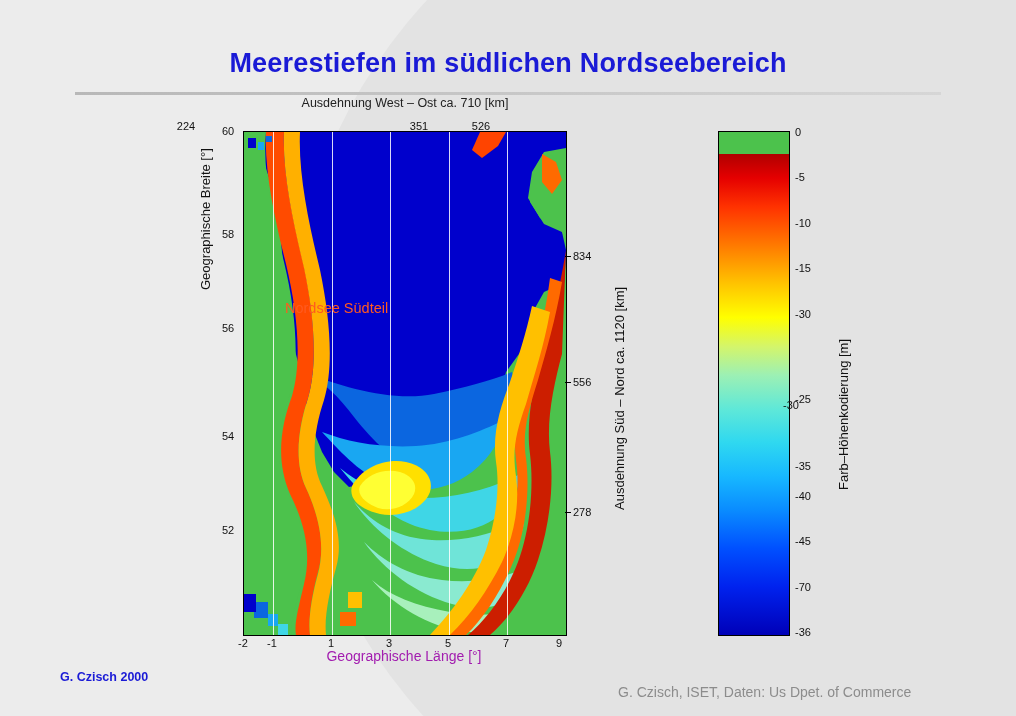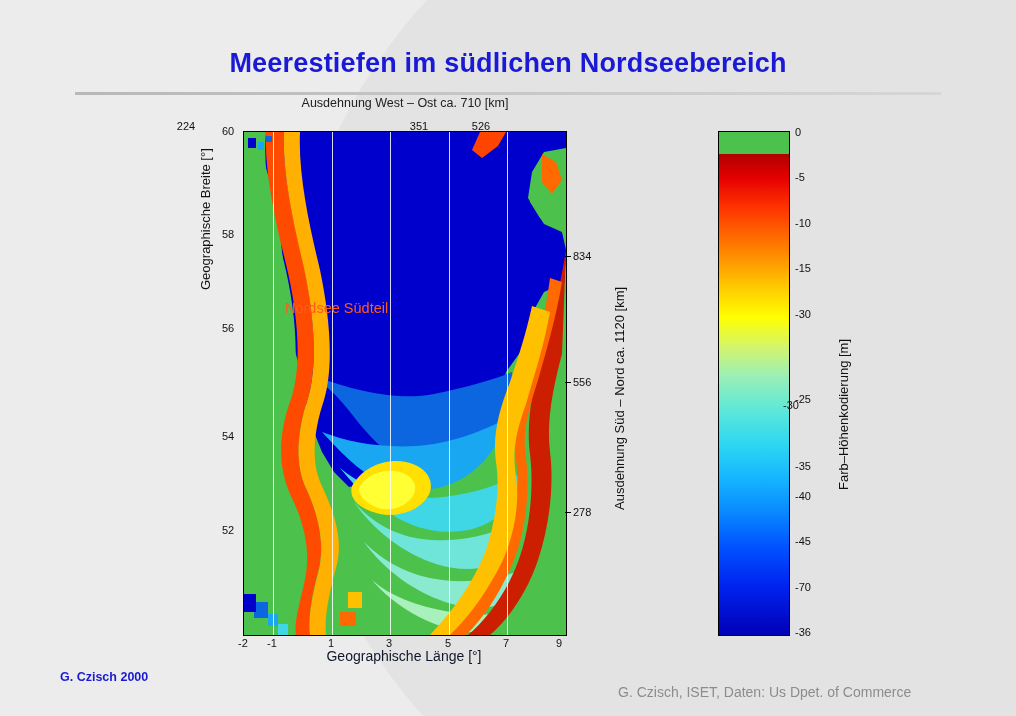--- a/index.html
+++ b/index.html
@@ -72,7 +72,7 @@
   }
   #bottom-axis-title{
     position:absolute;left:243px;top:648px;width:322px;
-    text-align:center;font-size:14px;color:#0f172a;
+    text-align:center;font-size:14px;color:#a21caf;
   }
 
   

